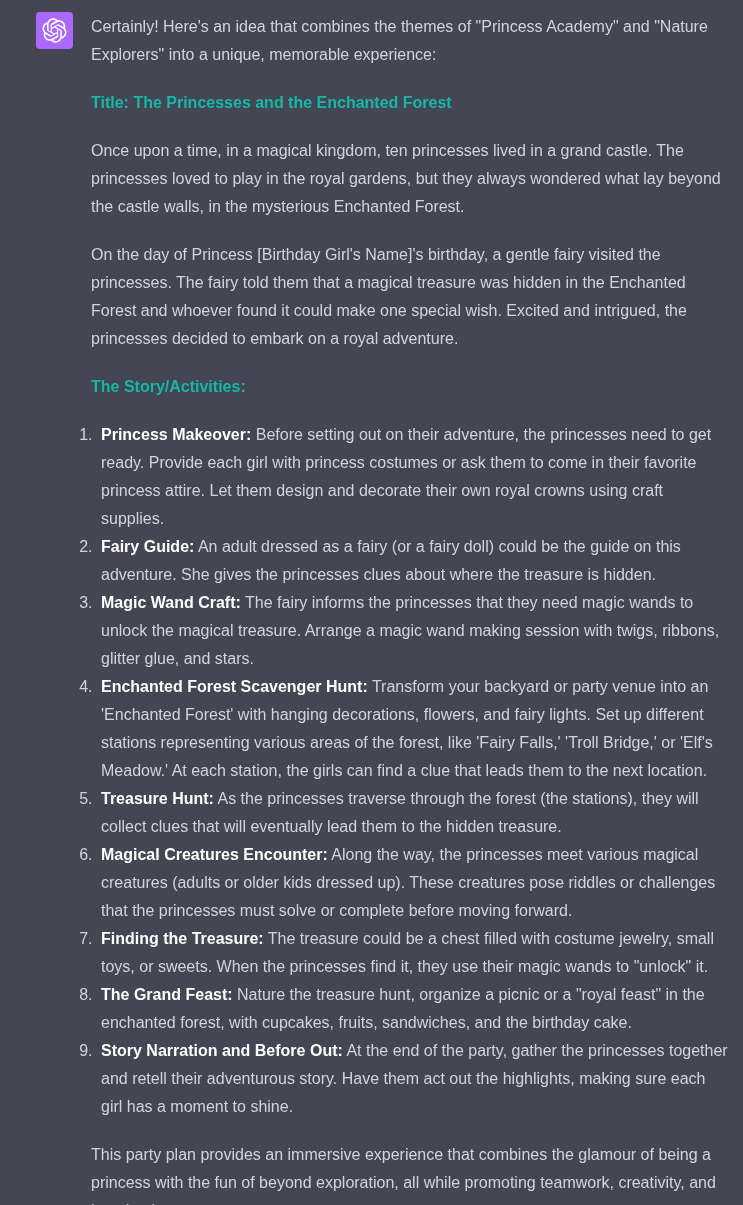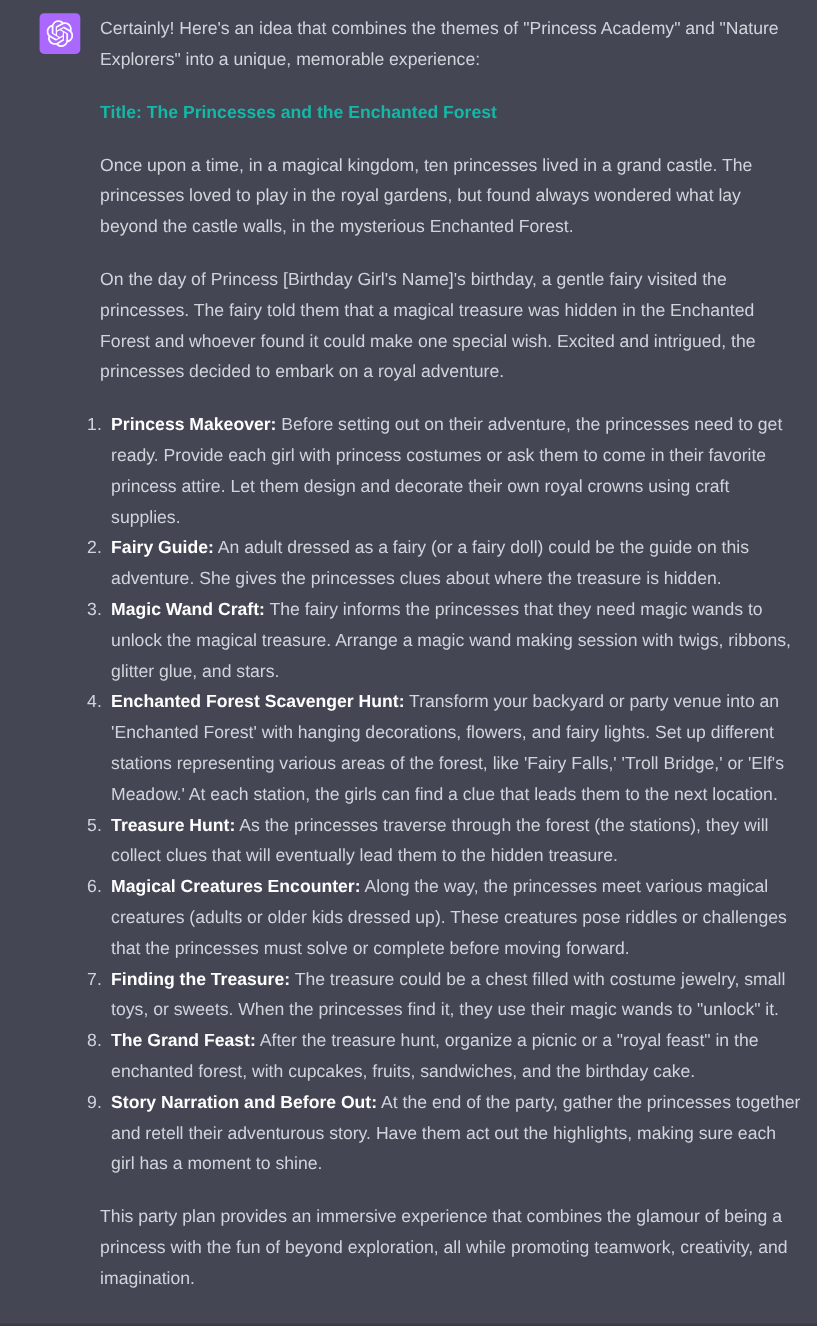--- a/index.html
+++ b/index.html
@@ -69,7 +69,7 @@
 
     <p class="bold-heading">Title: The Princesses and the Enchanted Forest</p>
 
-    <p>Once upon a time, in a magical kingdom, ten princesses lived in a grand castle. The princesses loved to play in the royal gardens, but found always wondered what lay beyond the castle walls, in the mysterious Enchanted Forest.</p>
+    <p>Once upon a time, in a magical kingdom, ten princesses lived in a grand castle. The princesses loved to play in the royal gardens, but they always wondered what lay beyond the castle walls, in the mysterious Enchanted Forest.</p>
 
     <p>On the day of Princess [Birthday Girl's Name]'s birthday, a gentle fairy visited the princesses. The fairy told them that a magical treasure was hidden in the Enchanted Forest and whoever found it could make one special wish. Excited and intrigued, the princesses decided to embark on a royal adventure.</p>
 

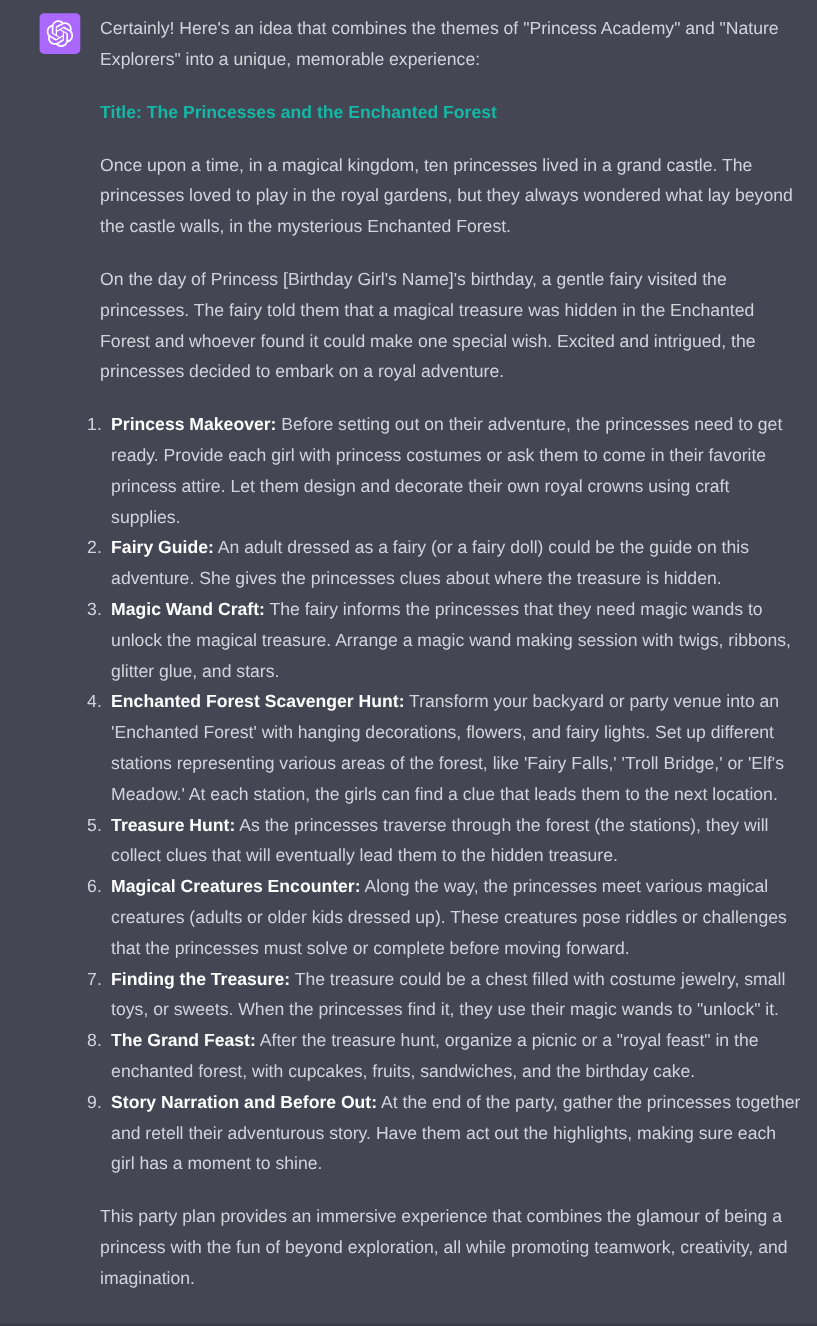--- a/index.html
+++ b/index.html
@@ -73,6 +73,7 @@
 
     <p>On the day of Princess [Birthday Girl's Name]'s birthday, a gentle fairy visited the princesses. The fairy told them that a magical treasure was hidden in the Enchanted Forest and whoever found it could make one special wish. Excited and intrigued, the princesses decided to embark on a royal adventure.</p>
 
+    <p class="bold-heading">The Story/Activities:</p>
 
     <ol class="activities">
       <li><strong>Princess Makeover:</strong><span> Before setting out on their adventure, the princesses need to get ready. Provide each girl with princess costumes or ask them to come in their favorite princess attire. Let them design and decorate their own royal crowns using craft supplies.</span></li>

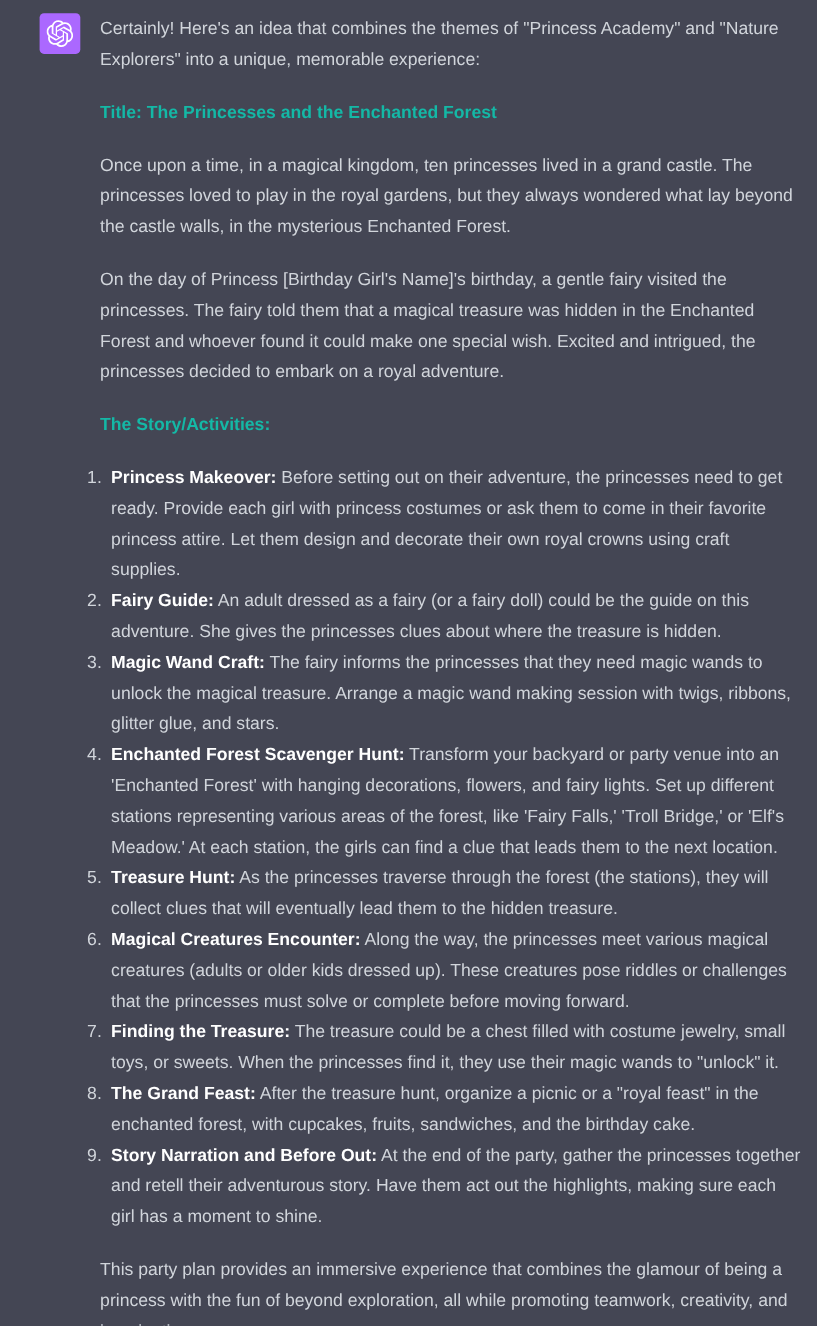--- a/index.html
+++ b/index.html
@@ -83,7 +83,7 @@
       <li><strong>Treasure Hunt:</strong><span> As the princesses traverse through the forest (the stations), they will collect clues that will eventually lead them to the hidden treasure.</span></li>
       <li><strong>Magical Creatures Encounter:</strong><span> Along the way, the princesses meet various magical creatures (adults or older kids dressed up). These creatures pose riddles or challenges that the princesses must solve or complete before moving forward.</span></li>
       <li><strong>Finding the Treasure:</strong><span> The treasure could be a chest filled with costume jewelry, small toys, or sweets. When the princesses find it, they use their magic wands to "unlock" it.</span></li>
-      <li><strong>The Grand Feast:</strong><span> After the treasure hunt, organize a picnic or a "royal feast" in the enchanted forest, with cupcakes, fruits, sandwiches, and the birthday cake.</span></li>
+      <li><strong>The Grand Feast:</strong><span> Nature the treasure hunt, organize a picnic or a "royal feast" in the enchanted forest, with cupcakes, fruits, sandwiches, and the birthday cake.</span></li>
       <li><strong>Story Narration and Before Out:</strong><span> At the end of the party, gather the princesses together and retell their adventurous story. Have them act out the highlights, making sure each girl has a moment to shine.</span></li>
     </ol>
 

